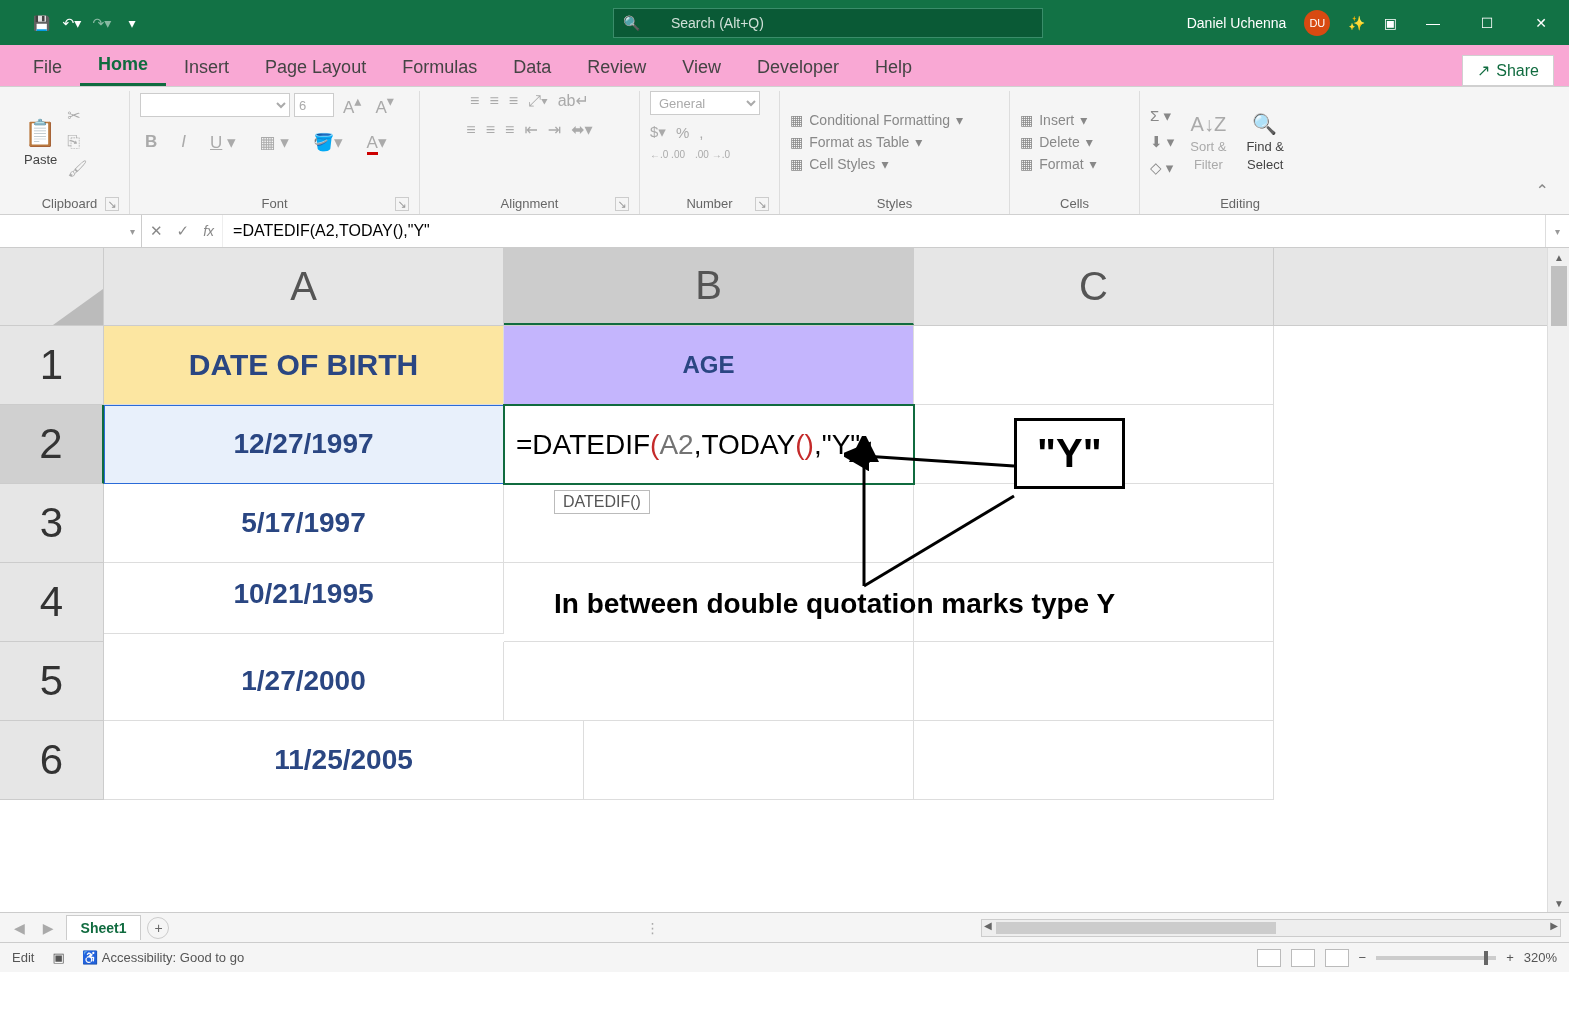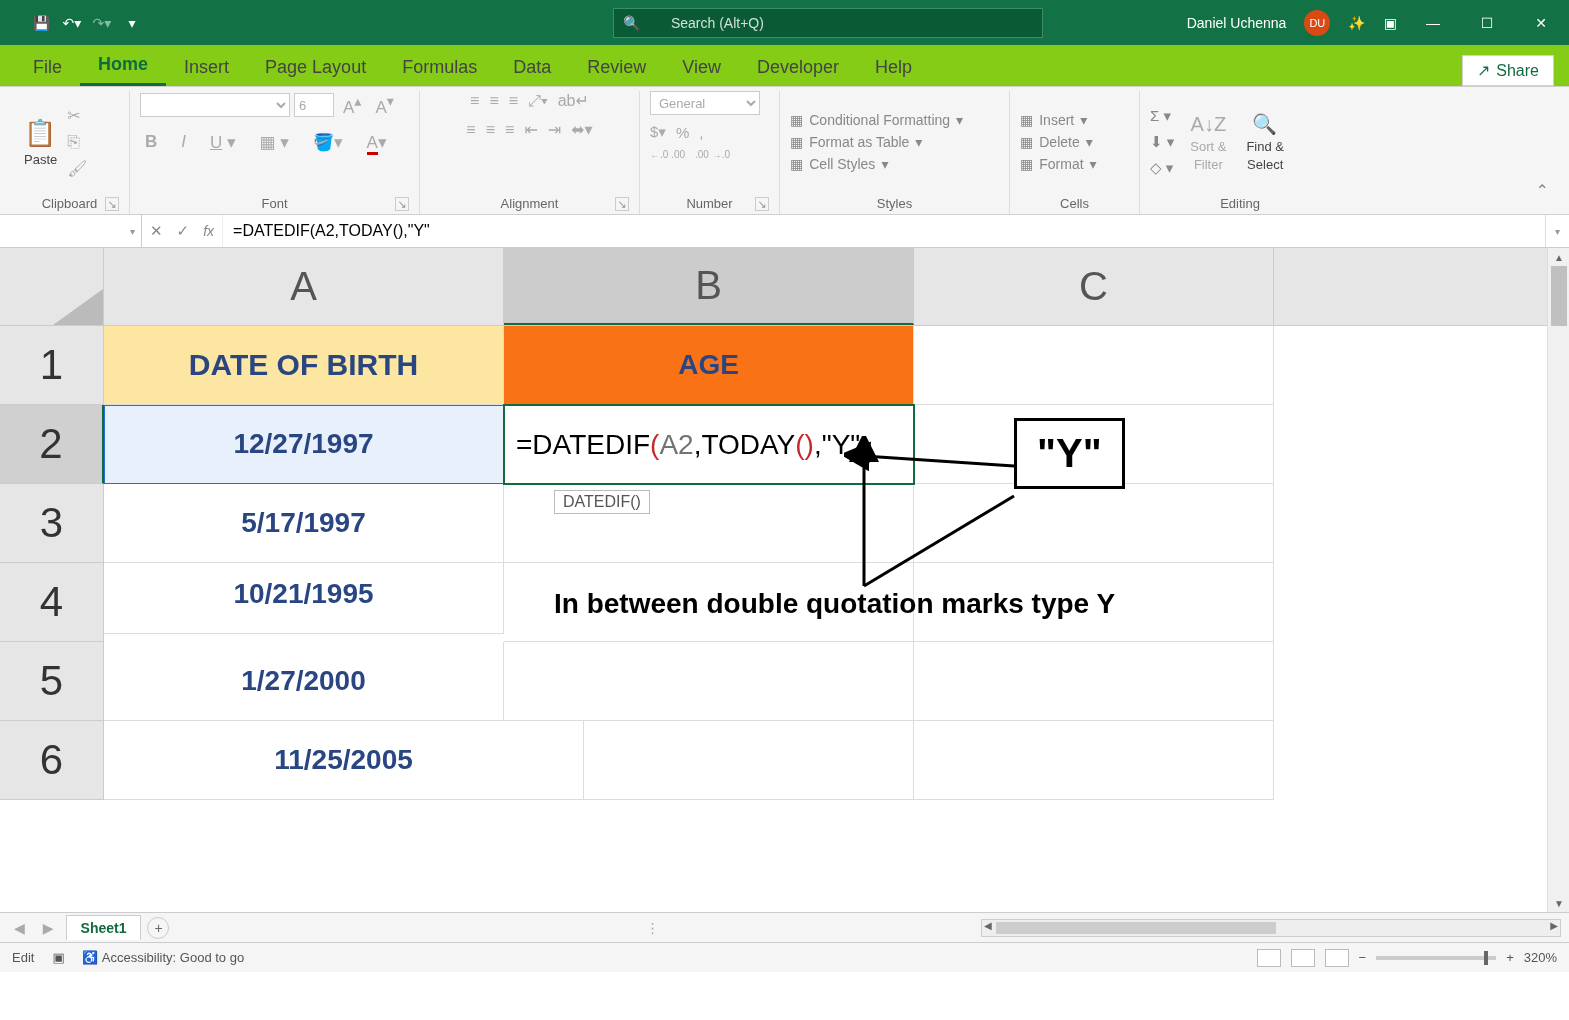--- a/index.html
+++ b/index.html
@@ -16,7 +16,7 @@
 .titlebar .winbtn { width:36px; height:30px; display:flex; align-items:center; justify-content:center; color:#fff; font-size:14px;}
 
 
-.ribbon-tabs { height: 42px; background: #84cc16; display: flex; align-items: flex-end; padding: 0 15px; border-bottom: 1px solid #d0d0d0; position:relative;}
+.ribbon-tabs { height: 42px; background: #f9a8d4; display: flex; align-items: flex-end; padding: 0 15px; border-bottom: 1px solid #d0d0d0; position:relative;}
 .ribbon-tabs .tab { padding: 8px 18px; font-size: 18px; color: #444; cursor: pointer; }
 .ribbon-tabs .tab.active { color: #106b3f; border-bottom: 3px solid #106b3f; font-weight:600;}
 .ribbon-tabs .share-btn { margin-left: auto; background: #fff; border: 1px solid #d0d0d0; padding: 5px 14px; font-size: 16px; color: #106b3f; display:flex; align-items:center; gap:6px;}

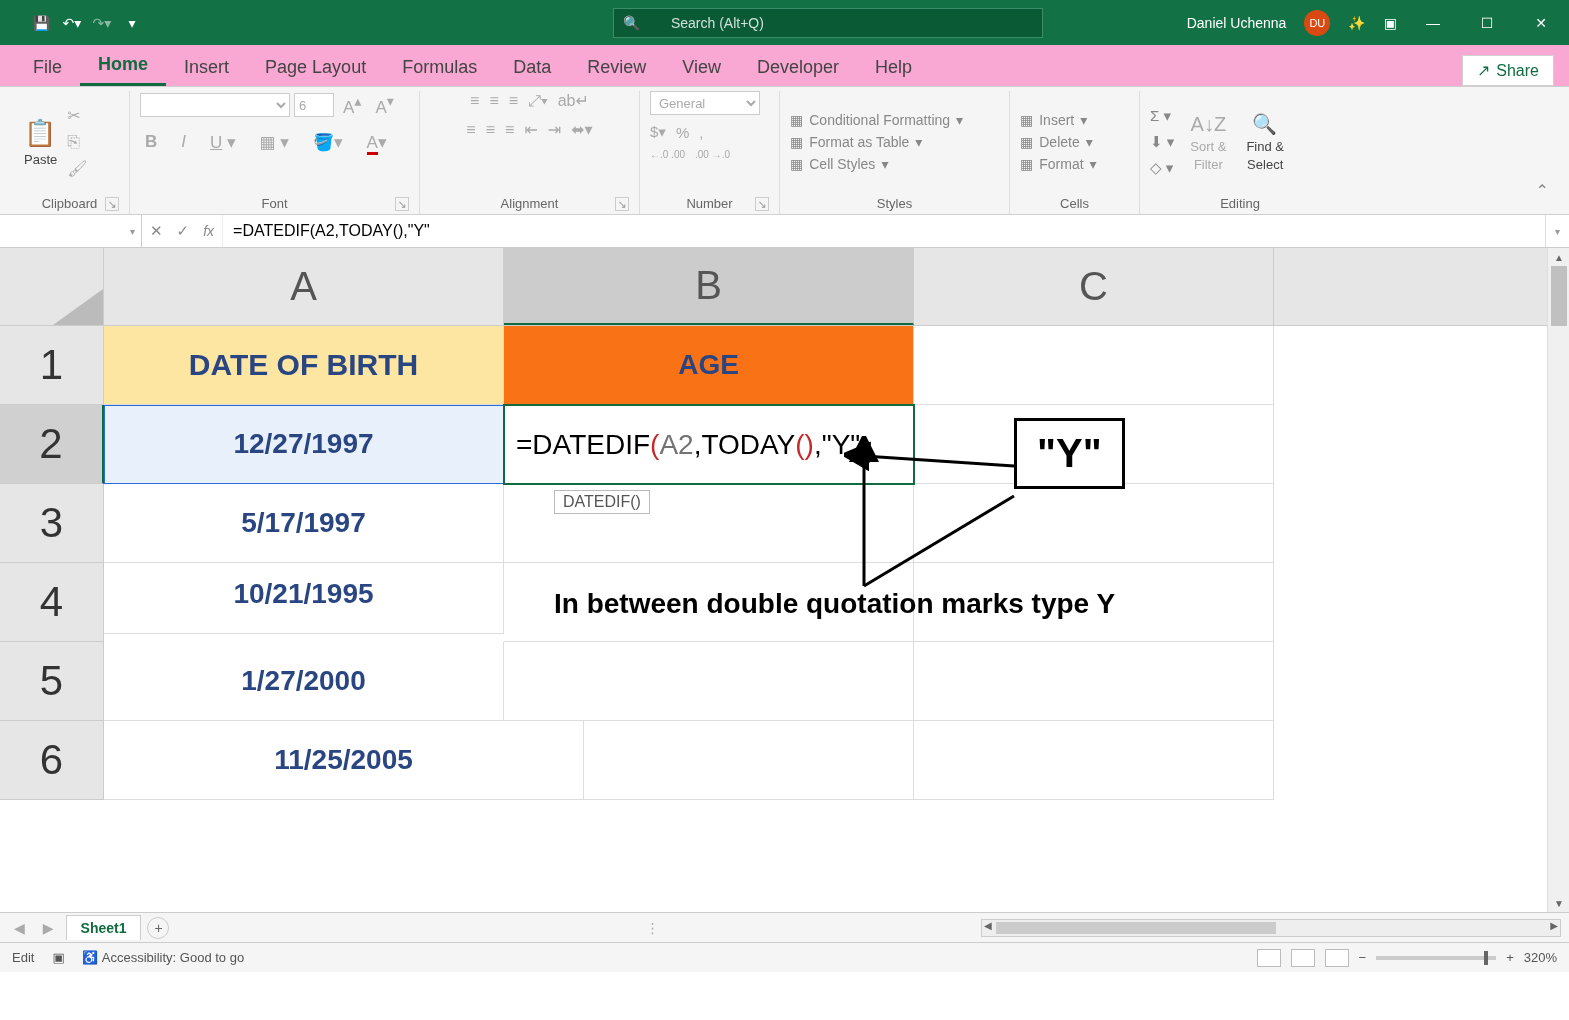--- a/index.html
+++ b/index.html
@@ -59,7 +59,7 @@
 .cells { position: relative; flex:1;}
 .cell { position: absolute; border-right: 1px solid #ddd; border-bottom: 1px solid #ddd; display: flex; align-items: center; font-size: 28px; }
 .hdr-cell-a { background: #fce6a1; color: #2a4682; font-weight: bold; font-size: 30px; justify-content:center;}
-.hdr-cell-b { background: #f97316; color: #2a4682; font-weight: bold; font-size: 28px; justify-content:center;}
+.hdr-cell-b { background: #c4b5fd; color: #2a4682; font-weight: bold; font-size: 24px; justify-content:center;}
 .data-cell { color: #2a4682; font-weight: bold; justify-content:center; font-size:28px;}
 .a2outline { position:absolute; border:1px solid #2a6bd8; pointer-events:none;}
 .b2outline { position:absolute; border:2px solid #106b3f; pointer-events:none;}

